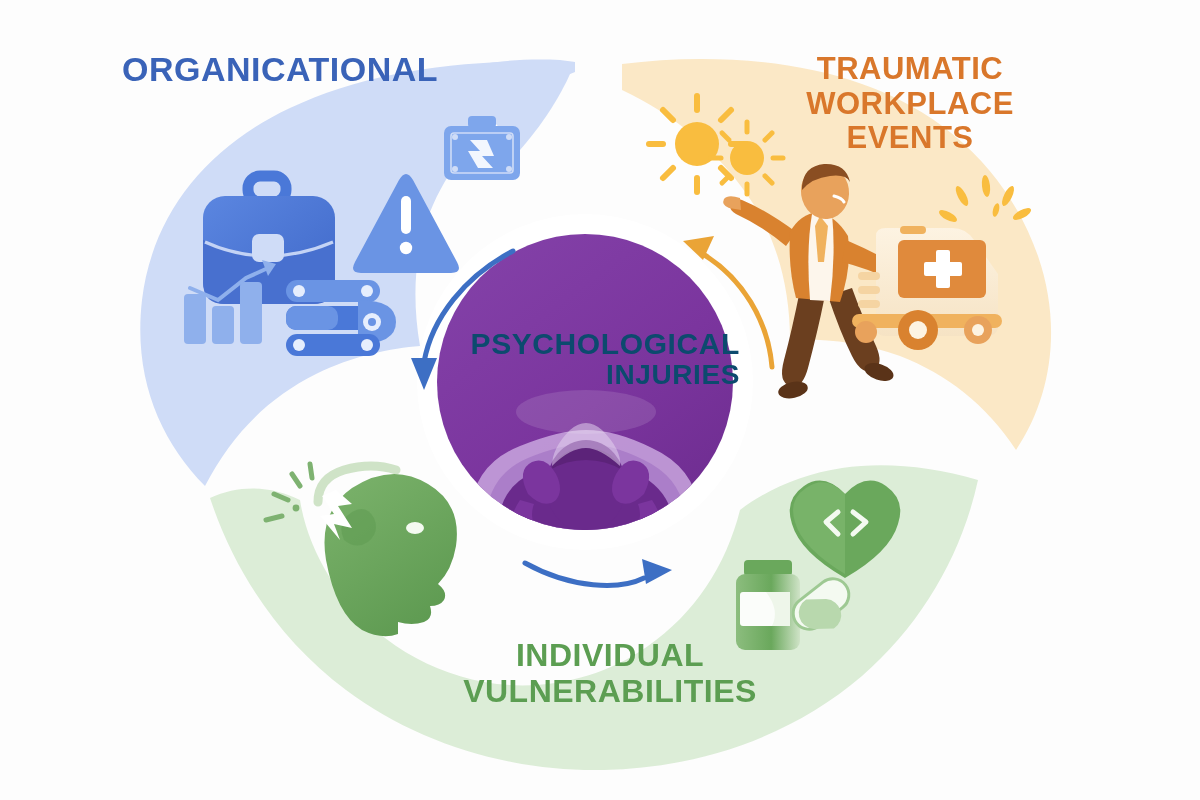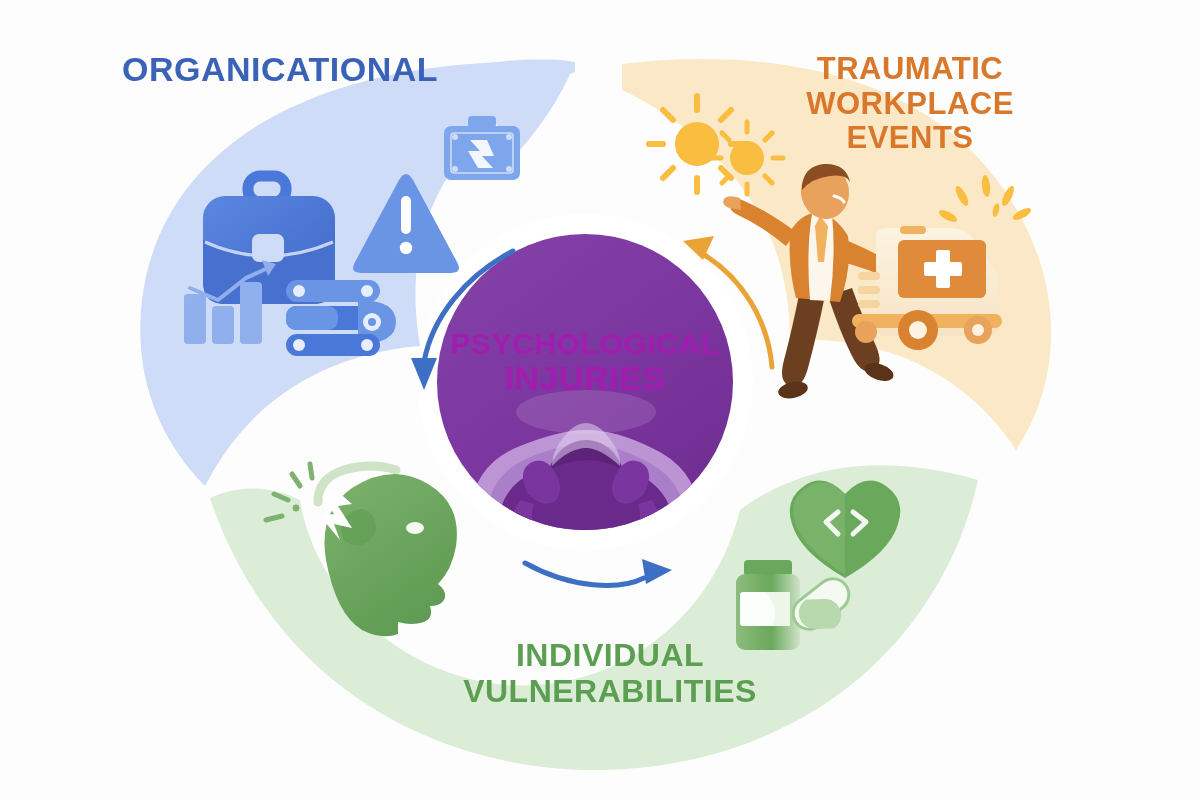--- a/index.html
+++ b/index.html
@@ -62,8 +62,8 @@
     left: 430px;
     top: 328px;
     width: 310px;
-    text-align: center;
-    color: #a21caf;
+    text-align: right;
+    color: #0c4a6e;
     font-weight: bold;
     line-height: 1.06;
     letter-spacing: 0.6px;

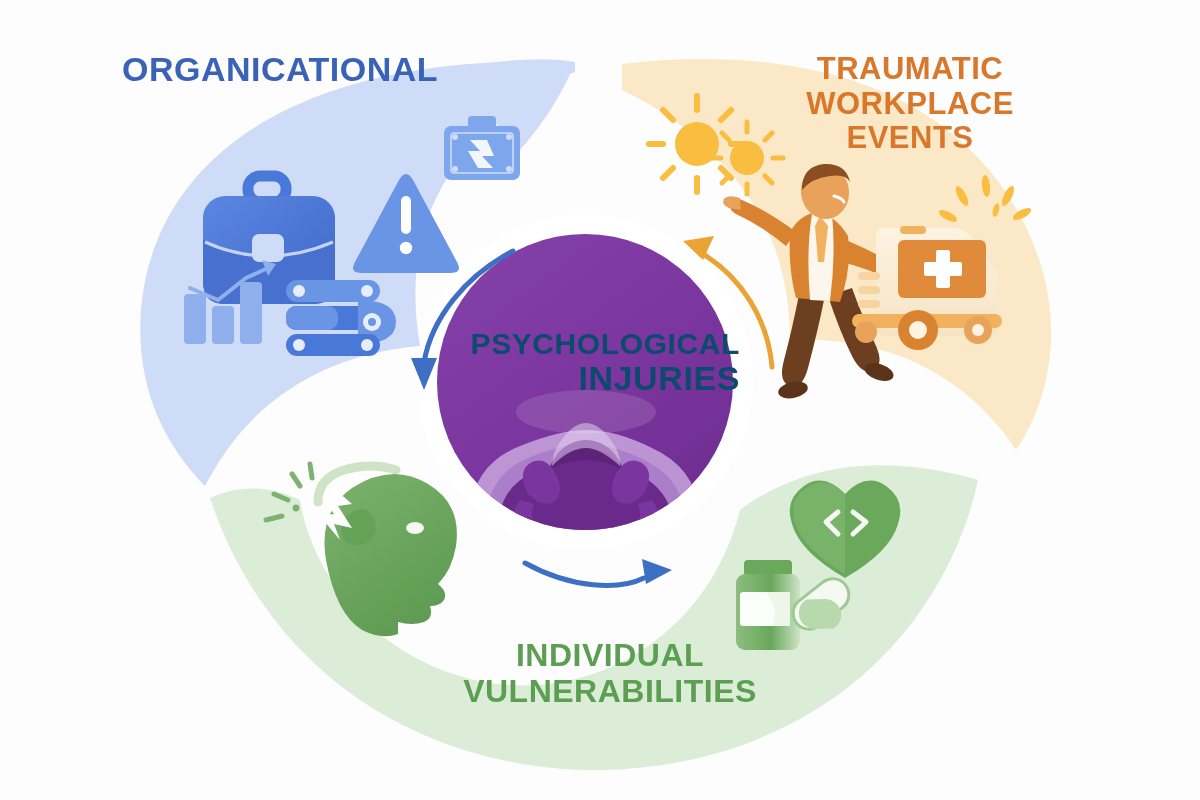--- a/index.html
+++ b/index.html
@@ -72,7 +72,7 @@
     pointer-events: none;
   }
   #center-text .l1 { font-size: 30px; display:block; }
-  #center-text .l2 { font-size: 34px; display:block; }
+  #center-text .l2 { font-size: 28px; display:block; }
 </style>
 </head>
 <body>

